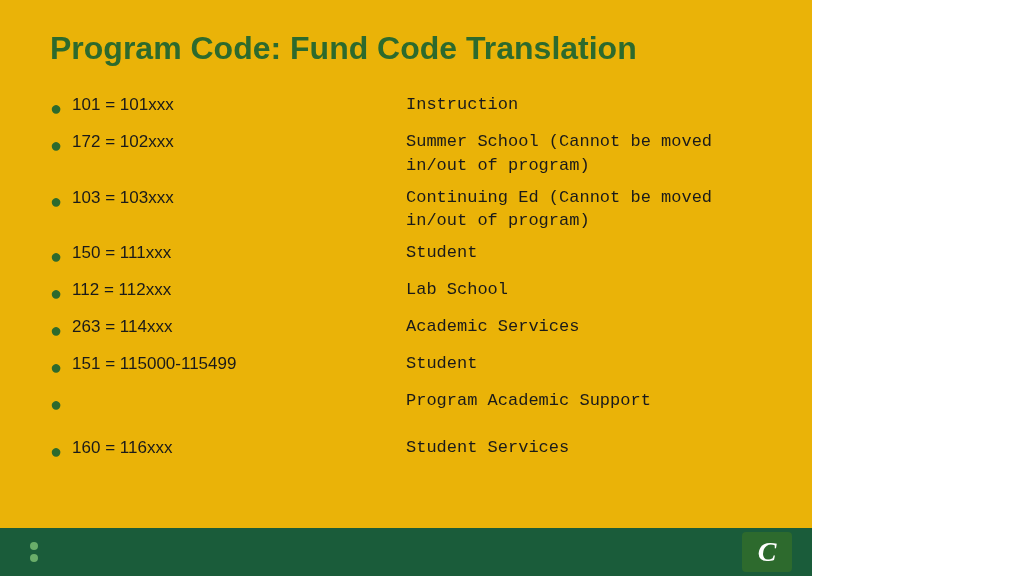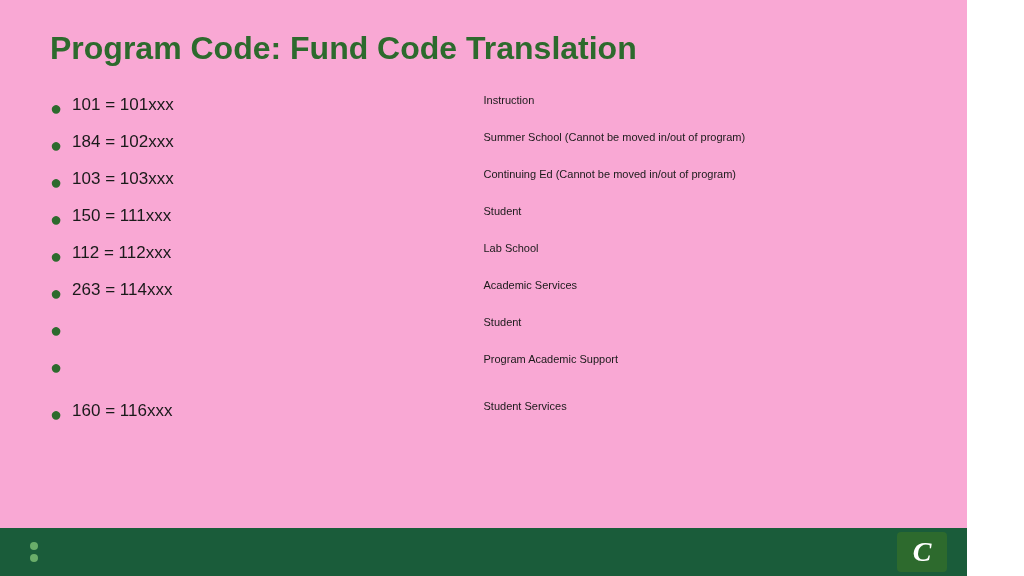--- a/index.html
+++ b/index.html
@@ -14,9 +14,9 @@
     }
 
     .slide {
-      width: 967px;
+      width: 812px;
       height: 576px;
-      background: #f9a8d4;
+      background: #eab308;
       display: flex;
       flex-direction: column;
     }

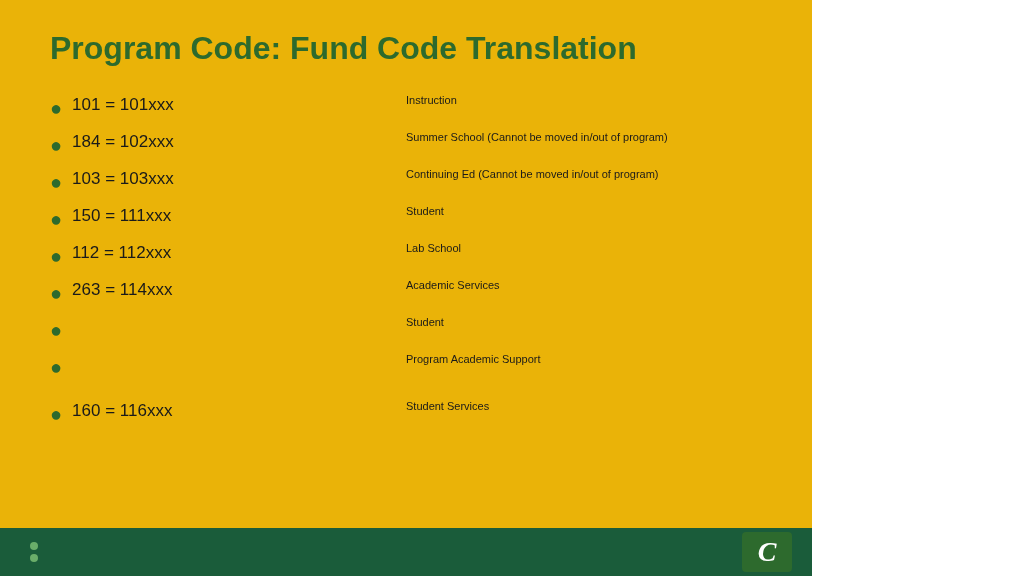--- a/index.html
+++ b/index.html
@@ -66,8 +66,9 @@
       align-items: flex-start;
       padding: 4px 0;
       color: #1a1a1a;
-      font-size: 11px;
+      font-size: 17px;
       line-height: 1.4;
+      font-family: Liberation Mono, monospace;
     }
 
     .bottom-bar {

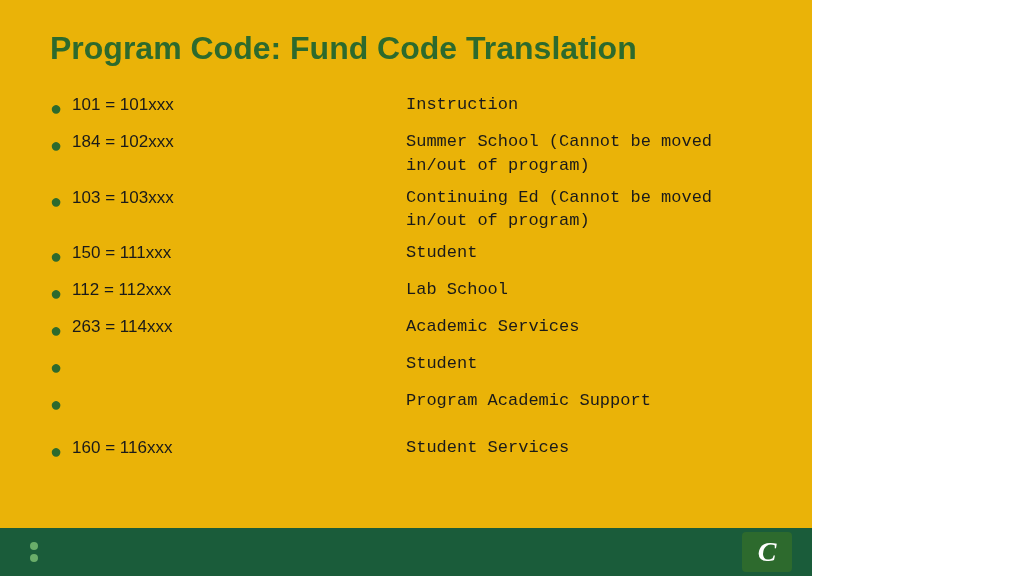--- a/index.html
+++ b/index.html
@@ -127,7 +127,7 @@
         <div class="item-description">Instruction</div>
         <div class="item-code">
           <span class="bullet">●</span>
-          <span class="code-text">184 = 102xxx</span>
+          <span class="code-text">172 = 102xxx</span>
         </div>
         <div class="item-description">Summer School (Cannot be moved in/out of program)</div>
         <div class="item-code">

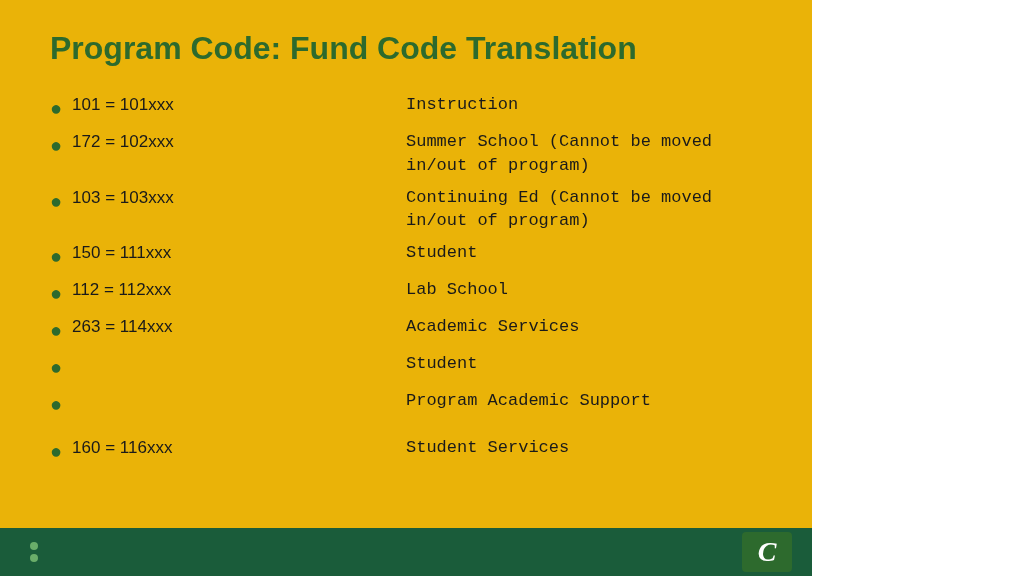--- a/index.html
+++ b/index.html
@@ -152,6 +152,7 @@
         <div class="item-description">Academic Services</div>
         <div class="item-code">
           <span class="bullet">●</span>
+          <span class="code-text">151 = 115000-115499</span>
         </div>
         <div class="item-description">Student</div>
         <div class="item-code">

